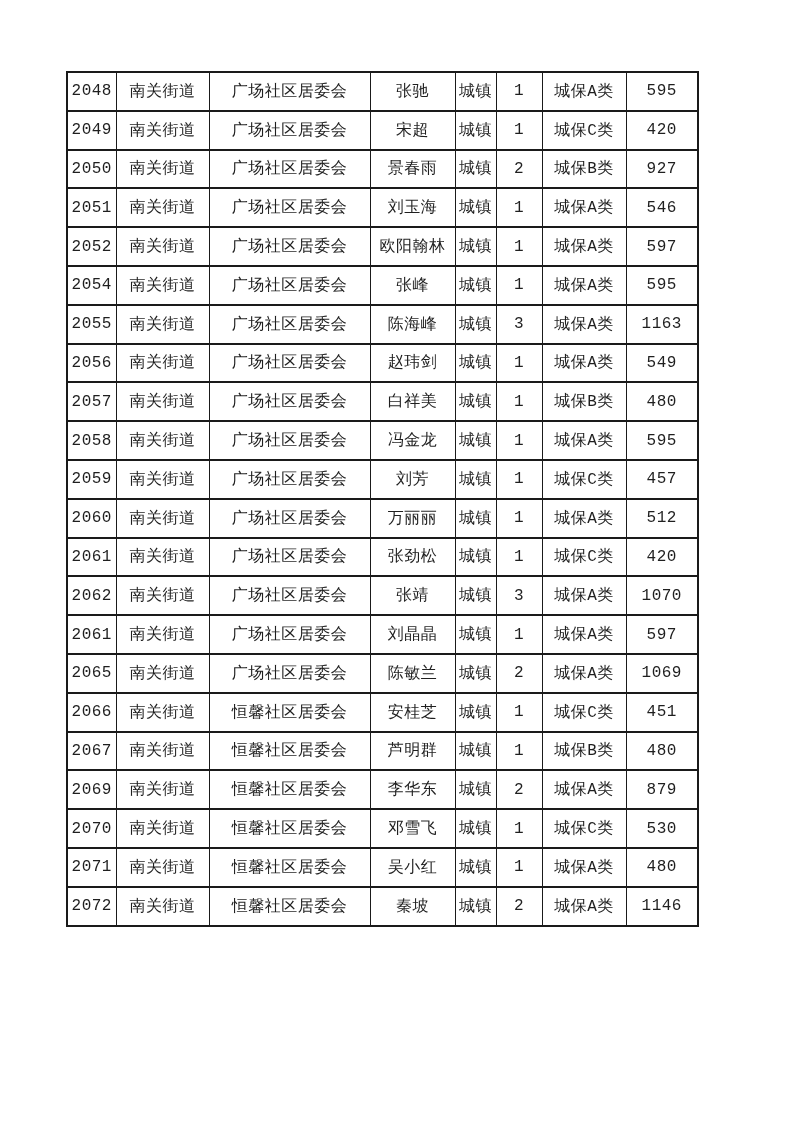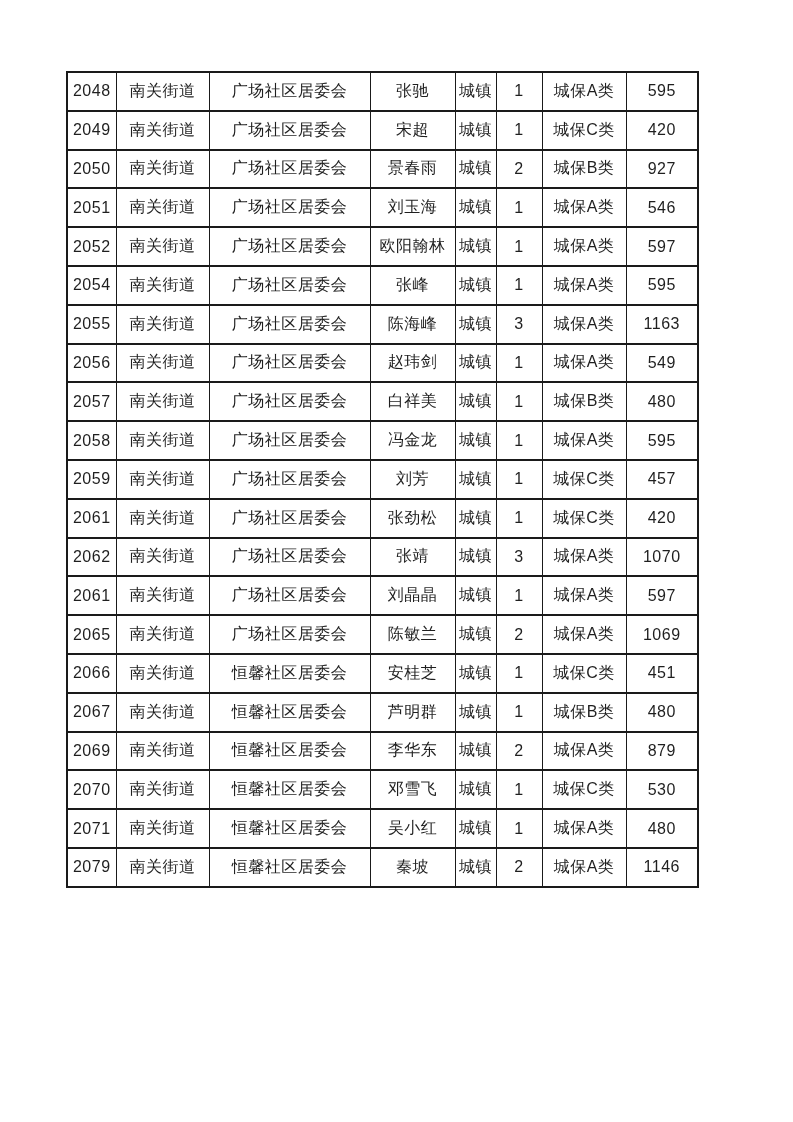--- a/index.html
+++ b/index.html
@@ -20,7 +20,7 @@
     background: var(--bg);
     margin: 0 auto;
     overflow: hidden;
-    font-family: Liberation Sans, sans-serif;
+    font-family: Liberation Mono, monospace;
   }
   table.roster {
     position: absolute;

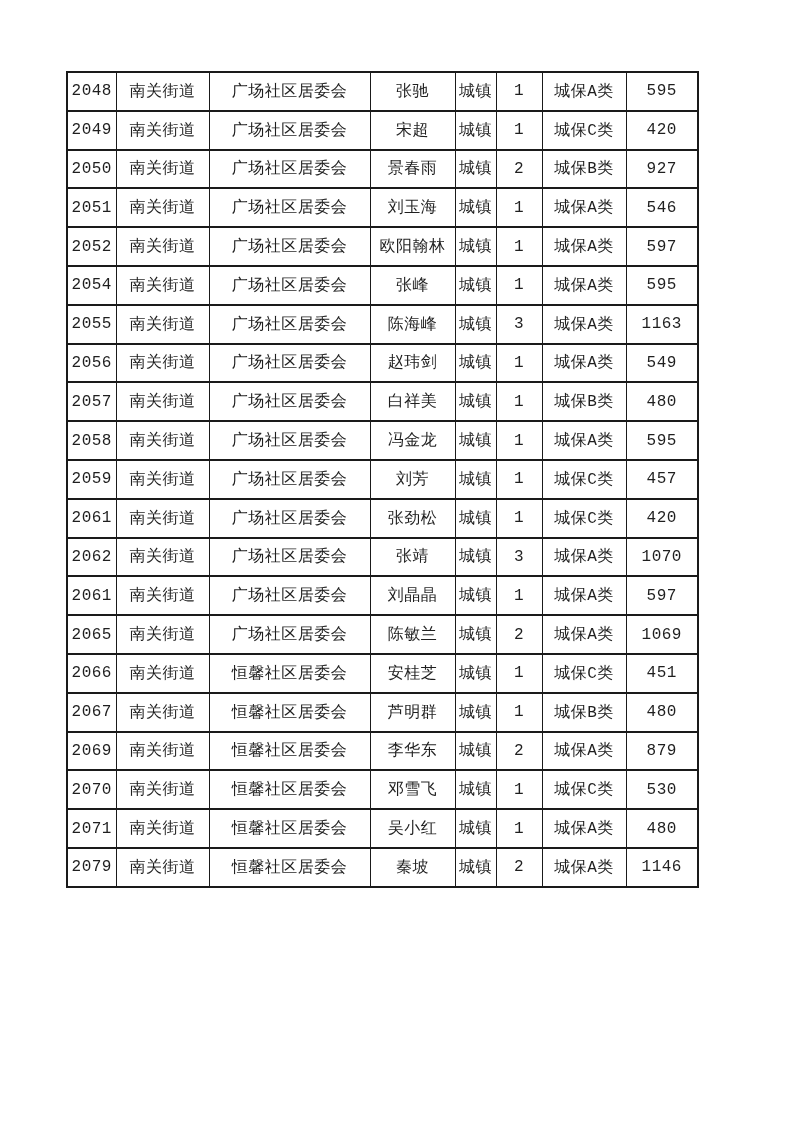--- a/index.html
+++ b/index.html
@@ -184,6 +184,16 @@
     <td>457</td>
   </tr>
         <tr>
+    <td>2060</td>
+    <td>南关街道</td>
+    <td>广场社区居委会</td>
+    <td>万丽丽</td>
+    <td>城镇</td>
+    <td>1</td>
+    <td>城保A类</td>
+    <td>512</td>
+  </tr>
+        <tr>
     <td>2061</td>
     <td>南关街道</td>
     <td>广场社区居委会</td>

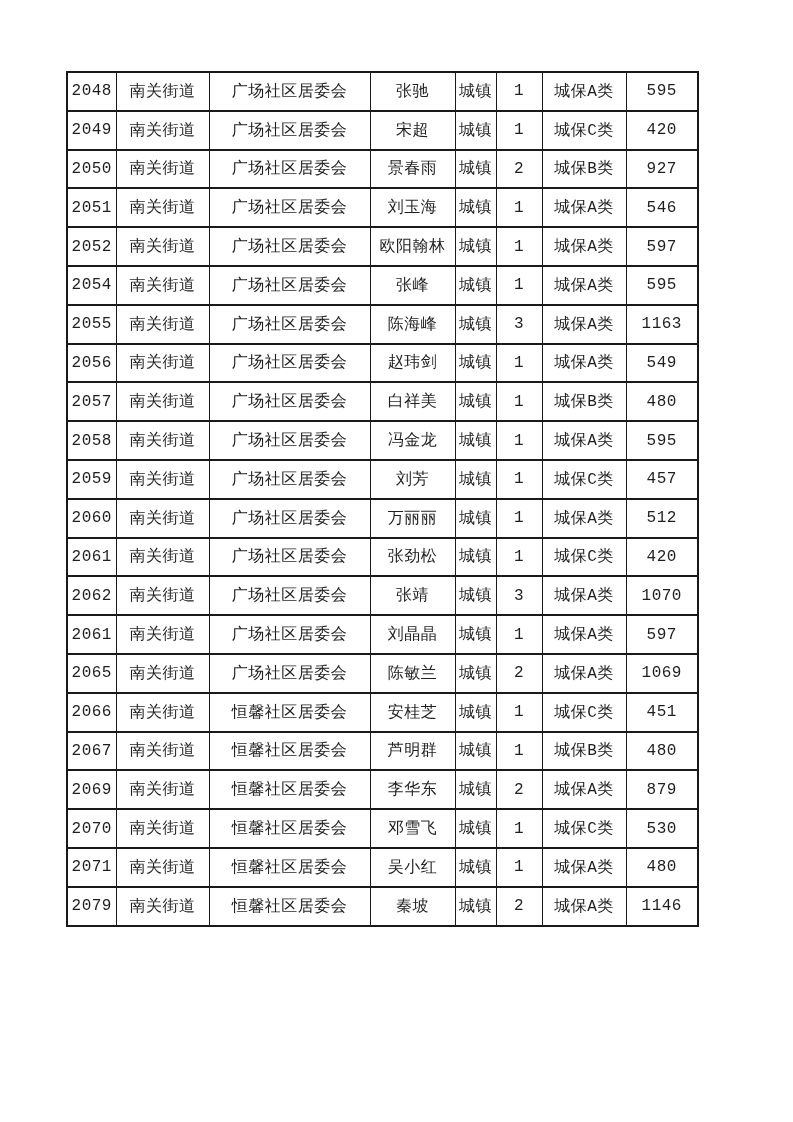--- a/index.html
+++ b/index.html
@@ -284,7 +284,7 @@
     <td>480</td>
   </tr>
         <tr>
-    <td>2079</td>
+    <td>2072</td>
     <td>南关街道</td>
     <td>恒馨社区居委会</td>
     <td>秦坡</td>

